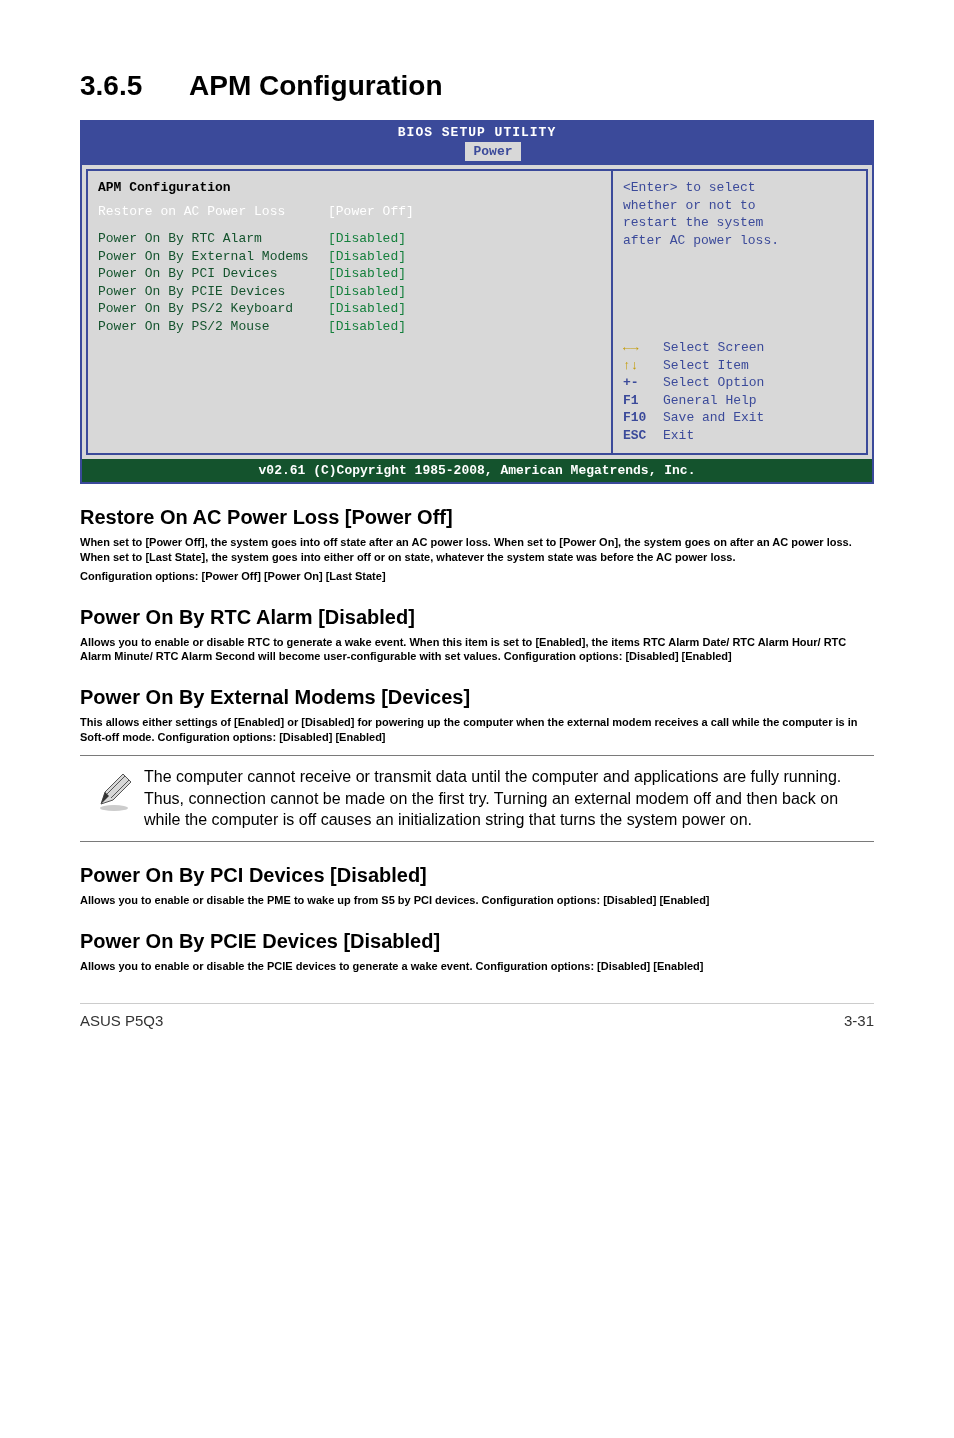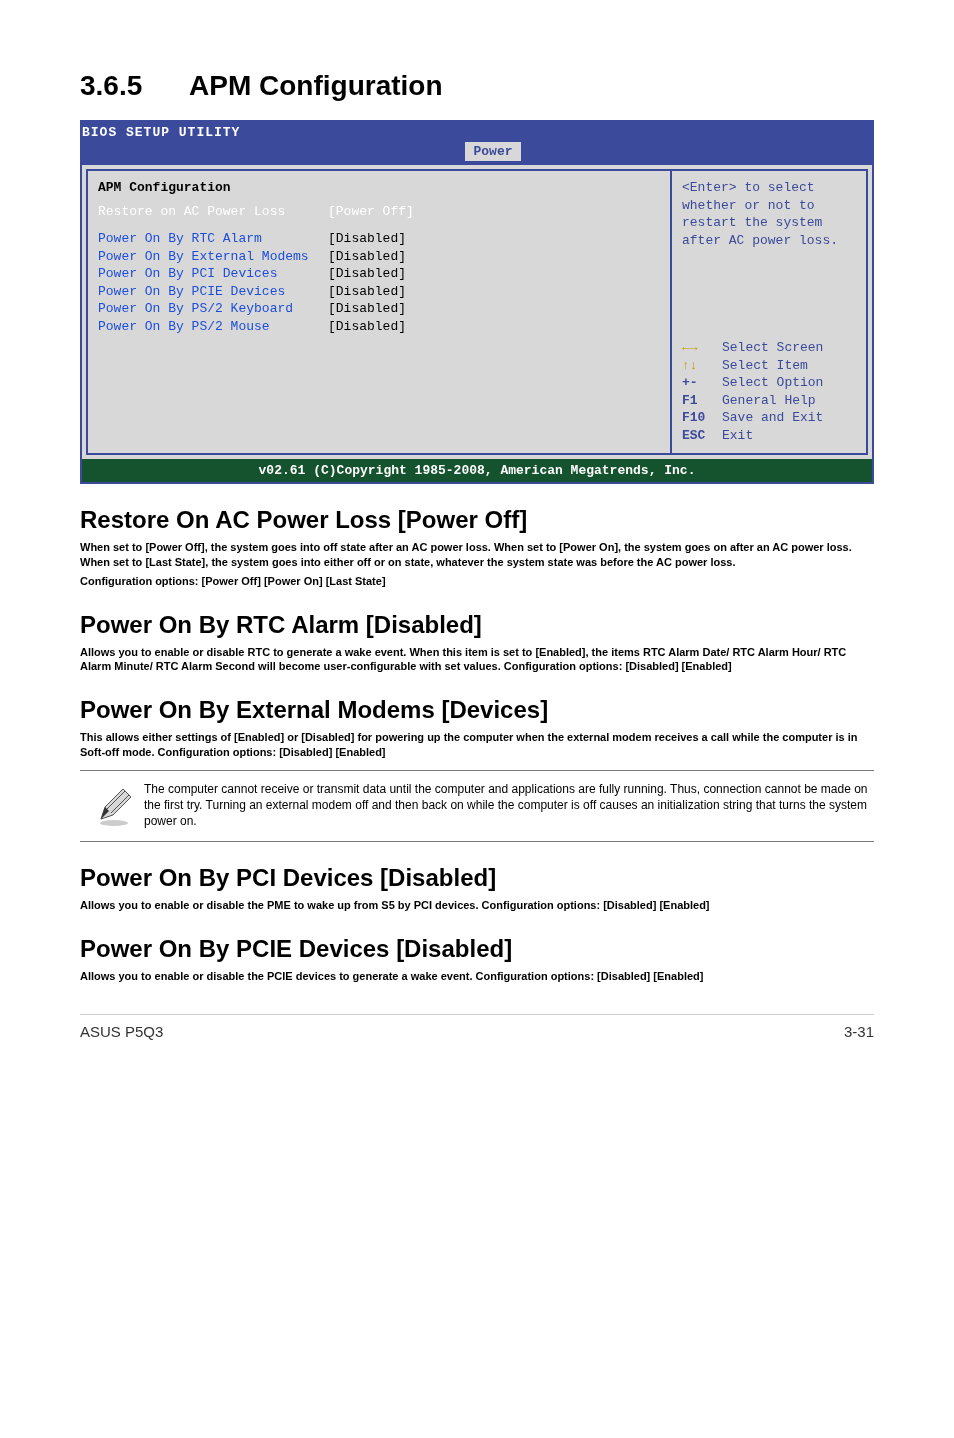--- a/index.html
+++ b/index.html
@@ -30,7 +30,7 @@
   .bios-header {
     background: #3b4a9a;
     color: #fff;
-    text-align: left;
+    text-align: center;
     padding: 2px 0 0 0;
     font-weight: bold;
     letter-spacing: 1px;

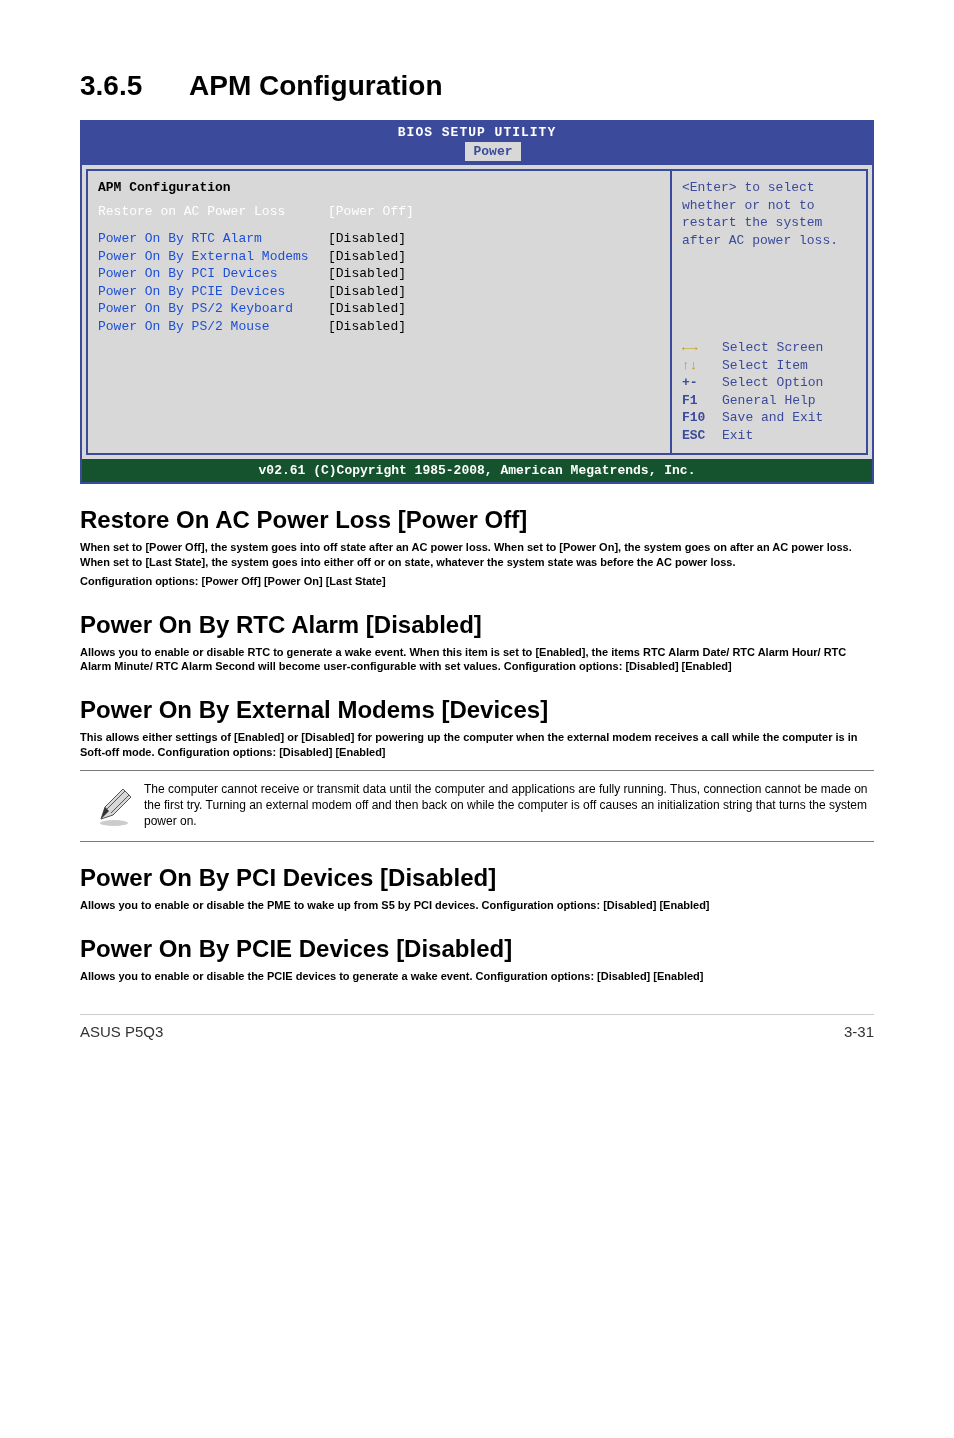--- a/index.html
+++ b/index.html
@@ -61,7 +61,7 @@
     color: #000;
   }
   .bios-right {
-    width: 198px;
+    width: 257px;
     border: 2px solid #3b4a9a;
     margin: 4px 4px 4px 0;
     padding: 8px 10px;

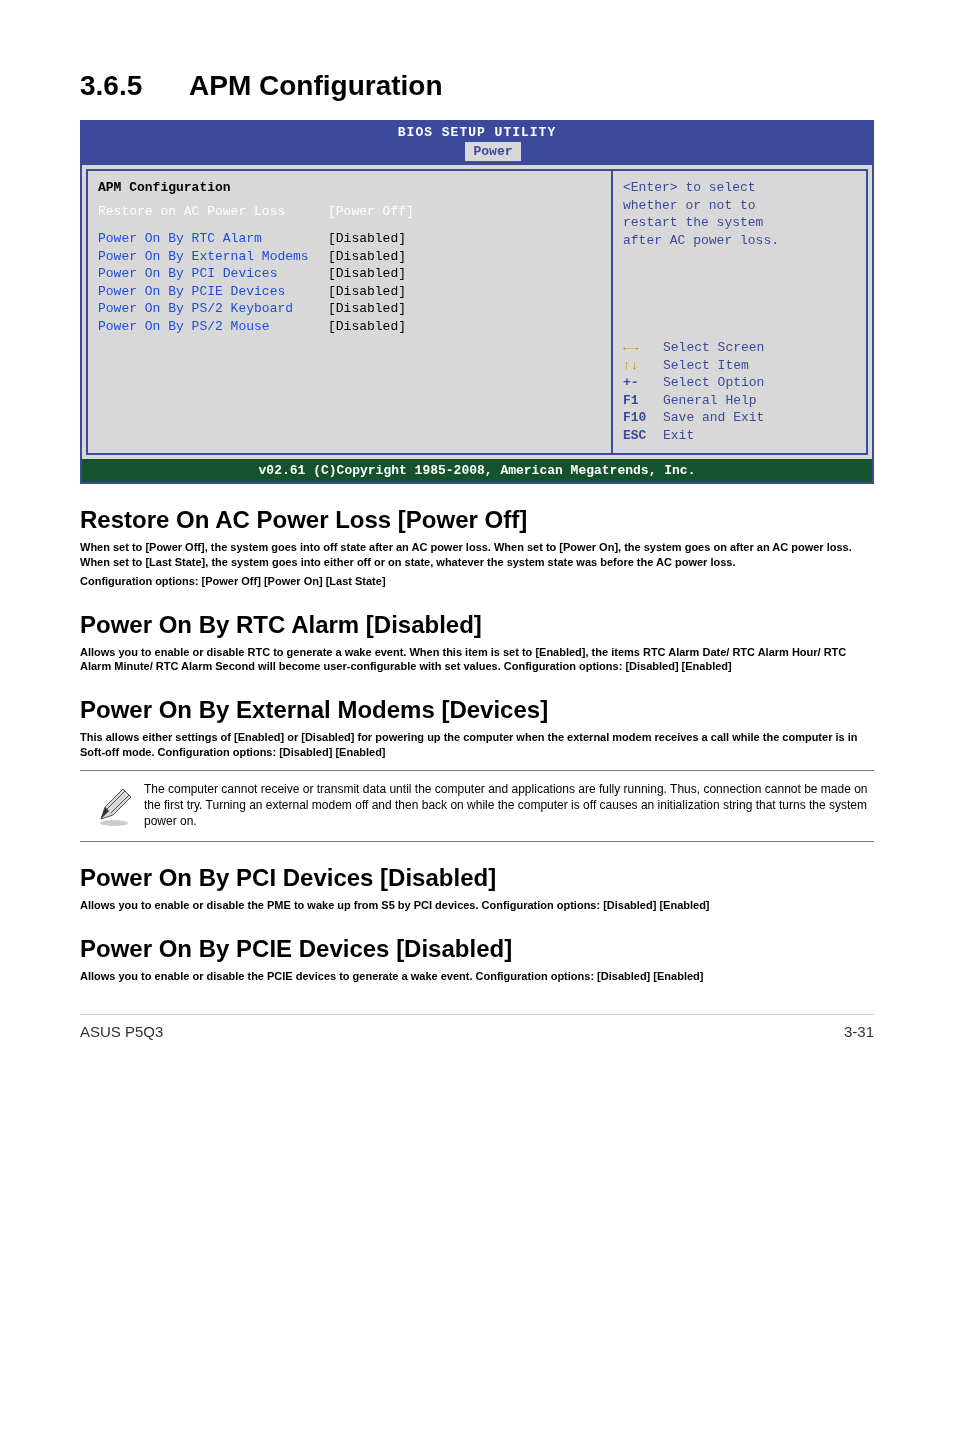--- a/index.html
+++ b/index.html
@@ -70,7 +70,7 @@
   }
   .bios-bold { color: #000; font-weight: bold; }
   .bios-row { display:flex; }
-  .bios-label { width: 230px; color:#1d4ed8; }
+  .bios-label { width: 230px; color:#14532d; }
   .bios-val   { color:#000000; }
   .sel .bios-label, .sel .bios-val { color:#fff; }
   .bios-help { color:#3b4a9a; }

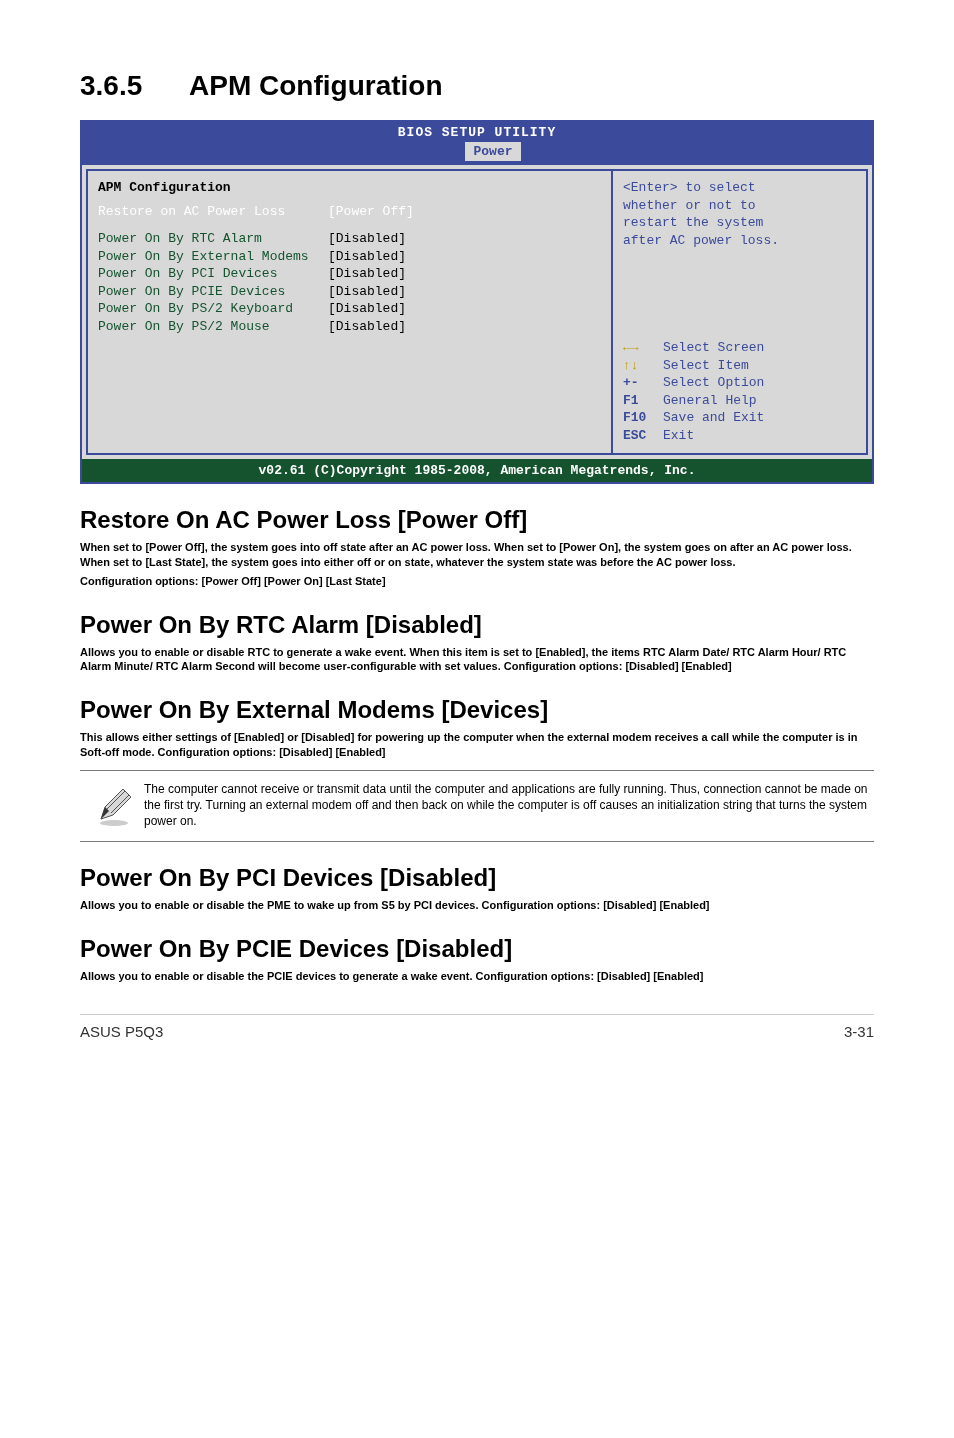--- a/index.html
+++ b/index.html
@@ -71,7 +71,7 @@
   .bios-bold { color: #000; font-weight: bold; }
   .bios-row { display:flex; }
   .bios-label { width: 230px; color:#14532d; }
-  .bios-val   { color:#000000; }
+  .bios-val   { color:#15803d; }
   .sel .bios-label, .sel .bios-val { color:#fff; }
   .bios-help { color:#3b4a9a; }
   .bios-legend {

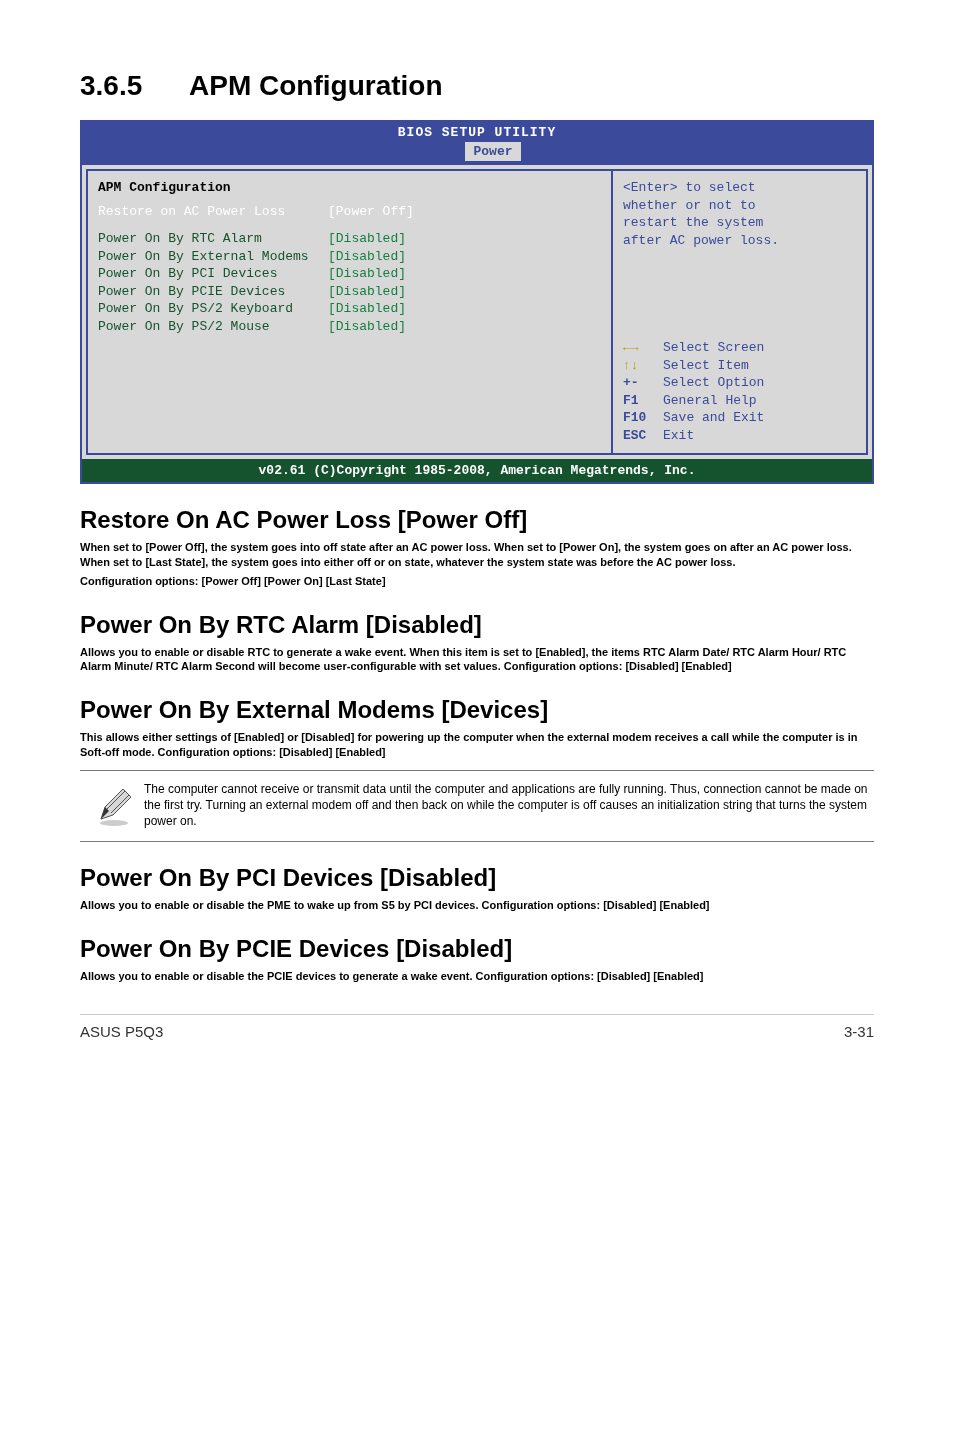--- a/index.html
+++ b/index.html
@@ -90,7 +90,7 @@
   }
 
   h2.sub {
-    font-size: 24px;
+    font-size: 20px;
     font-weight: bold;
     margin: 22px 0 6px 0;
   }

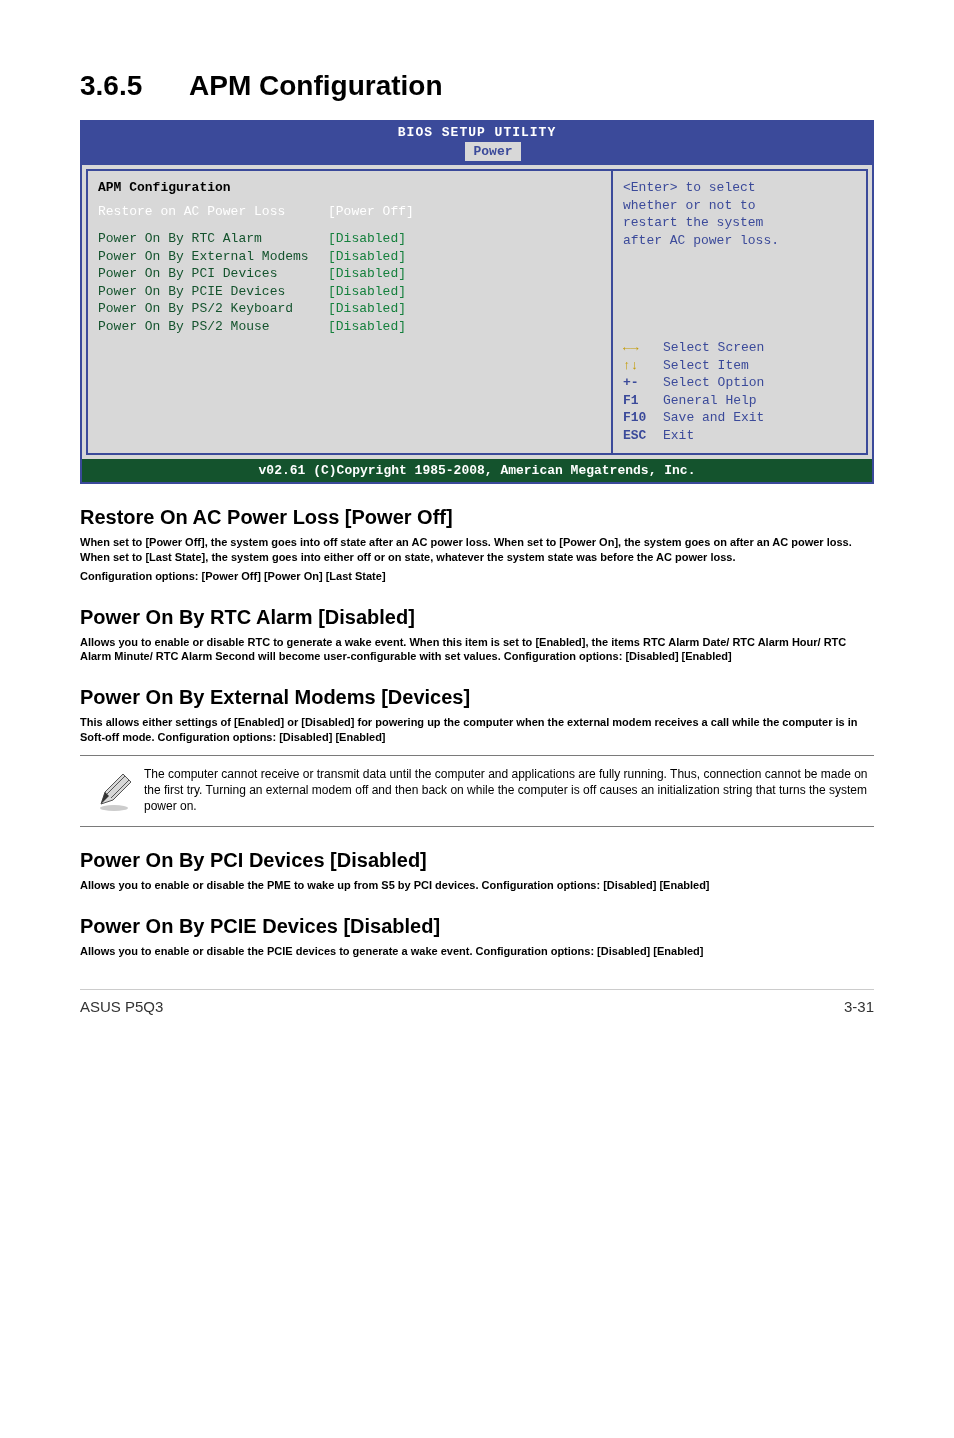--- a/index.html
+++ b/index.html
@@ -116,7 +116,7 @@
     text-align:center;
   }
   .note-text {
-    font-size: 12px;
+    font-size: 16px;
     line-height: 1.35;
   }
 

